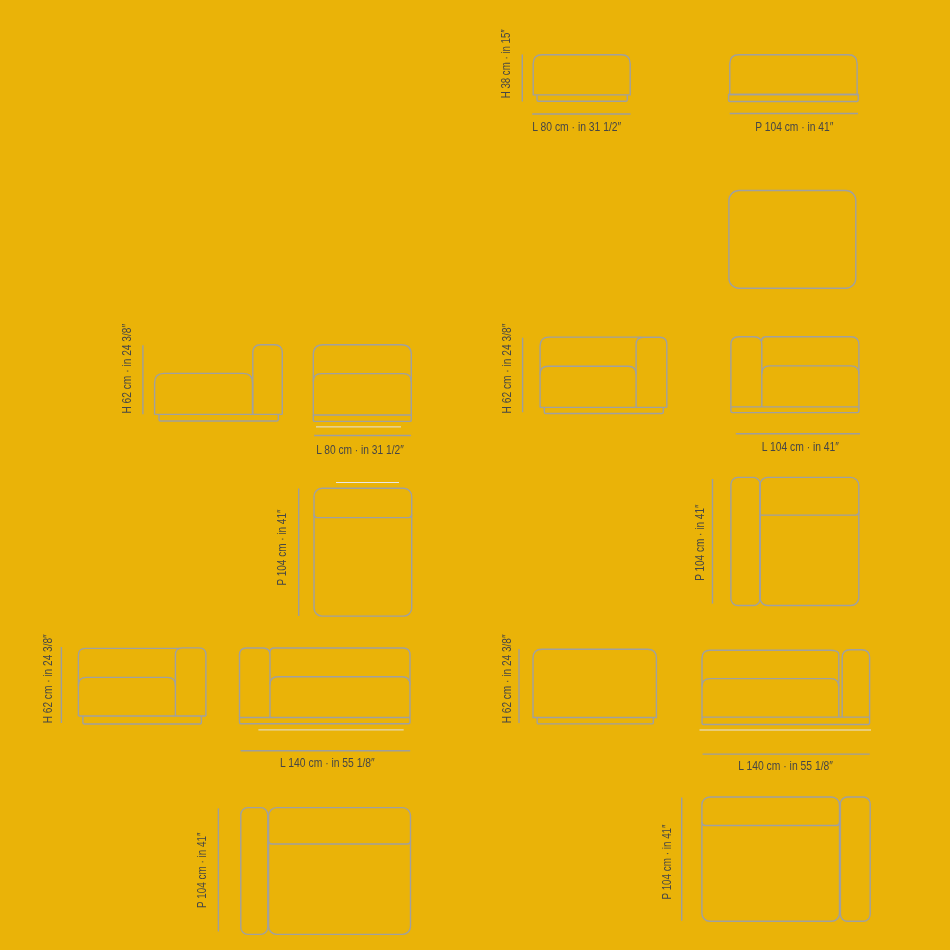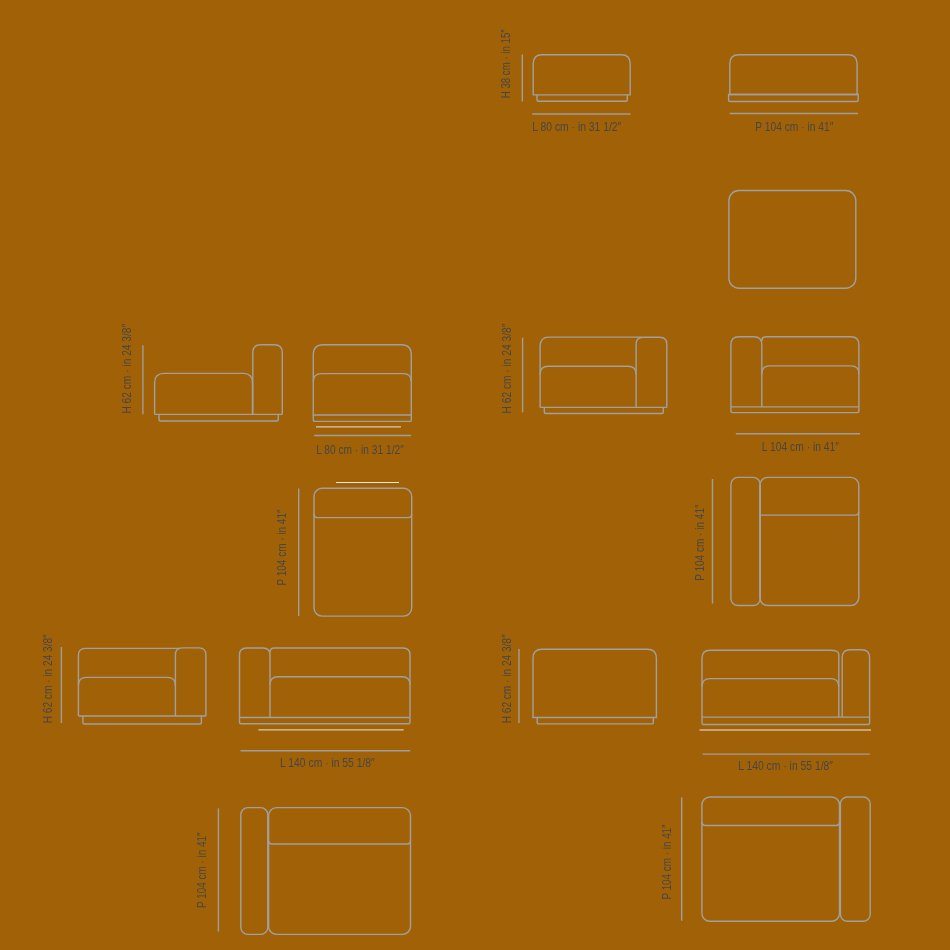--- a/index.html
+++ b/index.html
@@ -3,7 +3,7 @@
 <meta charset="utf-8">
 <style>
   html,body{margin:0;padding:0;background:#ffffff;}
-  .page{width:950px;height:950px;position:relative;overflow:hidden;background:#a16207;}
+  .page{width:950px;height:950px;position:relative;overflow:hidden;background:#eab308;}
   svg{display:block;}
   text{font-family:"Liberation Sans",sans-serif;font-size:12.2px;fill:#464646;}
 </style>

